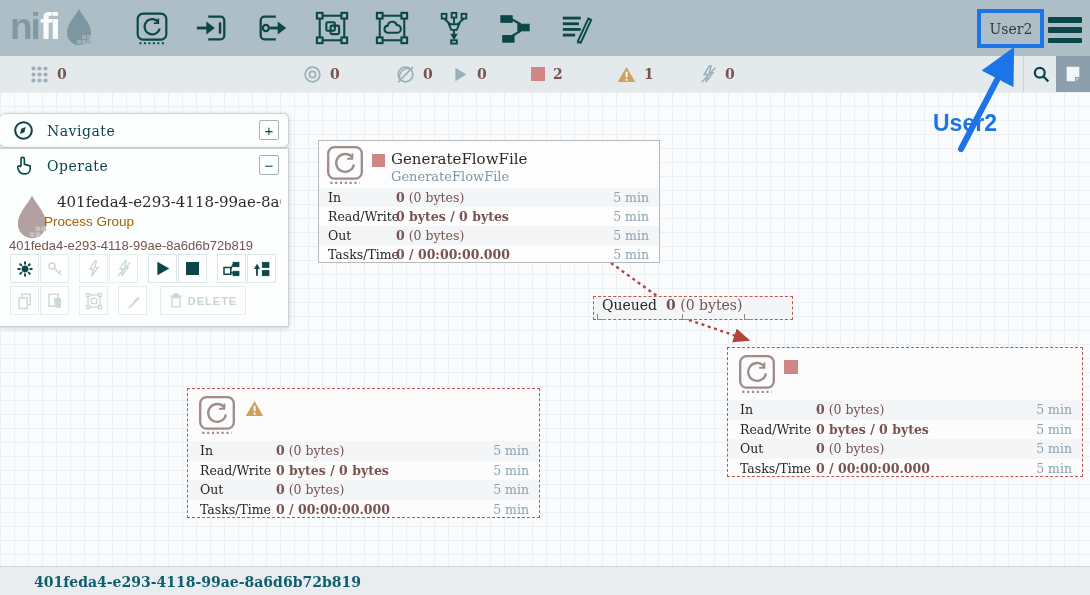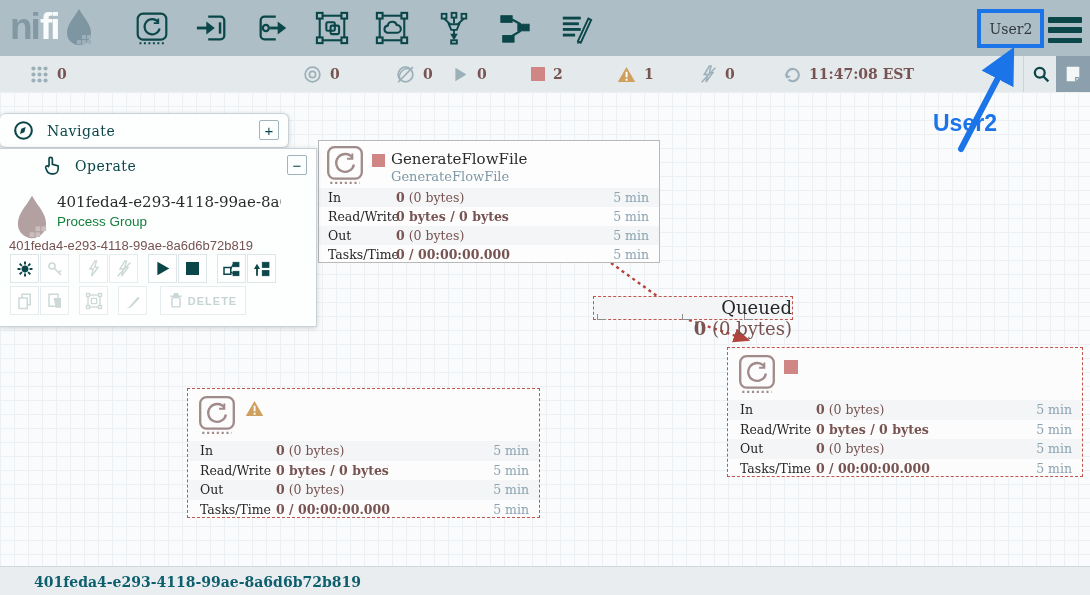--- a/index.html
+++ b/index.html
@@ -264,15 +264,6 @@
           </svg>
       </span>
       <span class="cnt">0</span>
-    </div>
-    <div class="stat" style="left:783px">
-      <span class="icn">
-        <svg width="18" height="18" viewBox="0 0 22 22" fill="none" stroke="currentColor" stroke-width="2.6">
-            <path d="M4.5 13.5 a7.5 7.5 0 1 1 2.2 4.2"></path>
-            <path d="M3 11 l1.5 4.5 L9 14" fill="currentColor" stroke-width="1.4"></path>
-          </svg>
-      </span>
-      <span class="cnt">11:47:08 EST</span>
     </div>
     <div class="sb-divider"></div>
     <button class="search-btn">

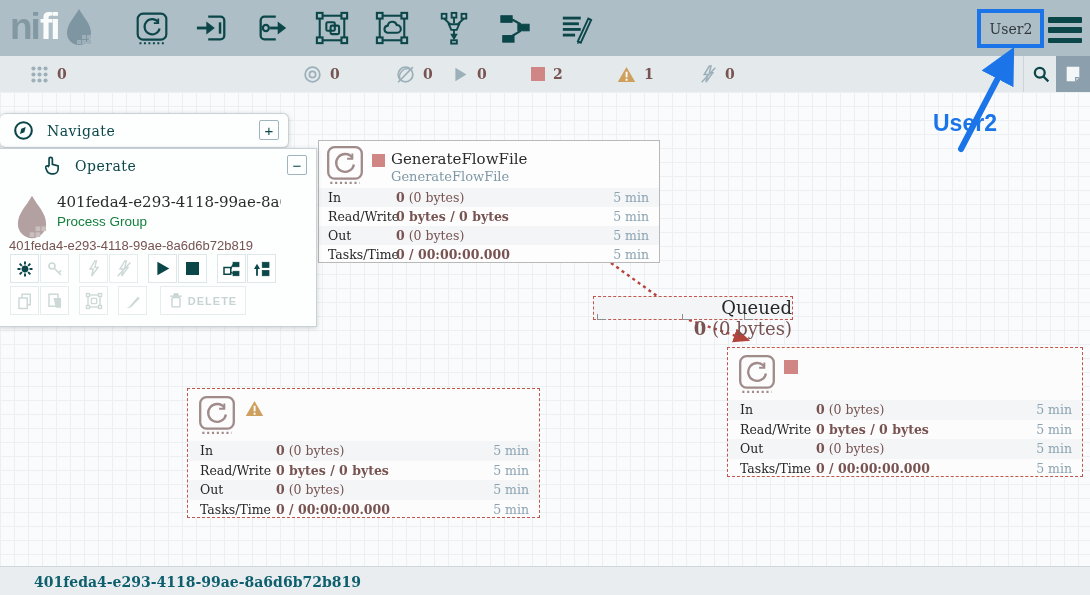--- a/index.html
+++ b/index.html
@@ -429,7 +429,7 @@
       </div>
     </div>
 
-    <div class="panel" style="top:56px;height:177px;padding-left:28px;">
+    <div class="panel" style="top:56px;height:177px;">
       <div class="panel-head">
         <span class="ph-icon">
           <svg width="21" height="21" viewBox="0 0 24 24" fill="none" stroke="currentColor" stroke-width="1.9">

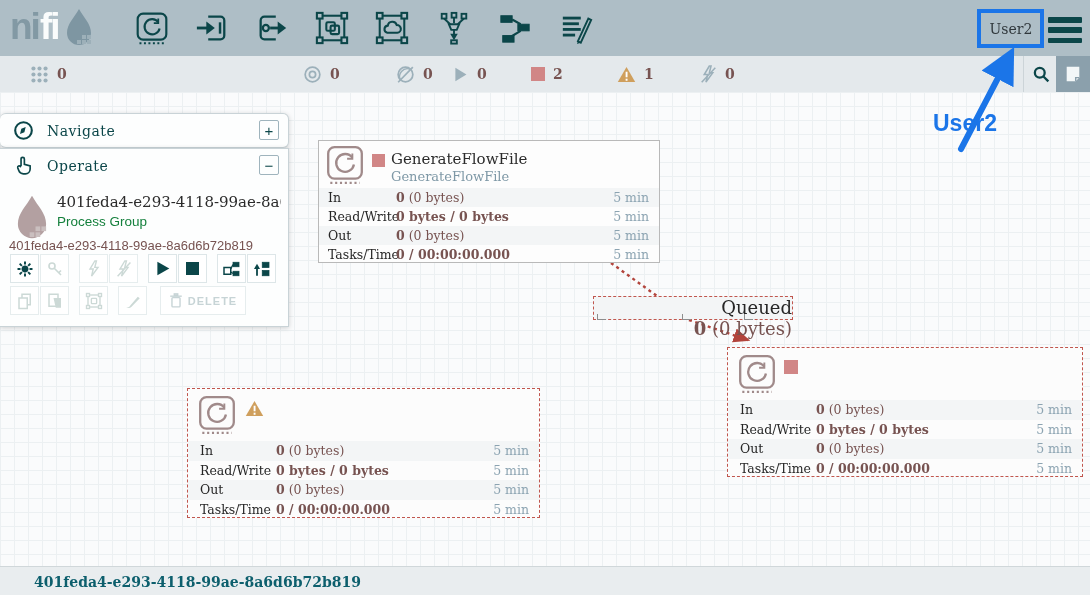--- a/index.html
+++ b/index.html
@@ -43,7 +43,7 @@
               color:#0b4649;font-size:15px;line-height:17px;text-align:center;padding:0;cursor:pointer;font-family:"Liberation Sans",sans-serif;}
   .op-sel{position:absolute;left:12px;top:44px;width:40px;height:48px;}
   .op-title{position:absolute;left:57px;top:44px;width:224px;font-family:"DejaVu Serif",serif;font-size:15px;color:#2b2b2b;white-space:nowrap;overflow:hidden;}
-  .op-type{position:absolute;left:57px;top:65px;font-size:13.5px;color:#15803d;}
+  .op-type{position:absolute;left:44px;top:65px;font-size:13.5px;color:#a16207;}
   .op-id{position:absolute;left:9px;top:89px;font-size:13px;color:#775351;font-family:"Liberation Sans",sans-serif;}
   .op-btn{position:absolute;width:29px;height:29px;border:1px solid #dde6e8;background:#fff;color:#0b4649;display:flex;align-items:center;justify-content:center;padding:0;cursor:pointer;}
   .op-btn.dis{color:#ccd9d6;border-color:#e6edee;}

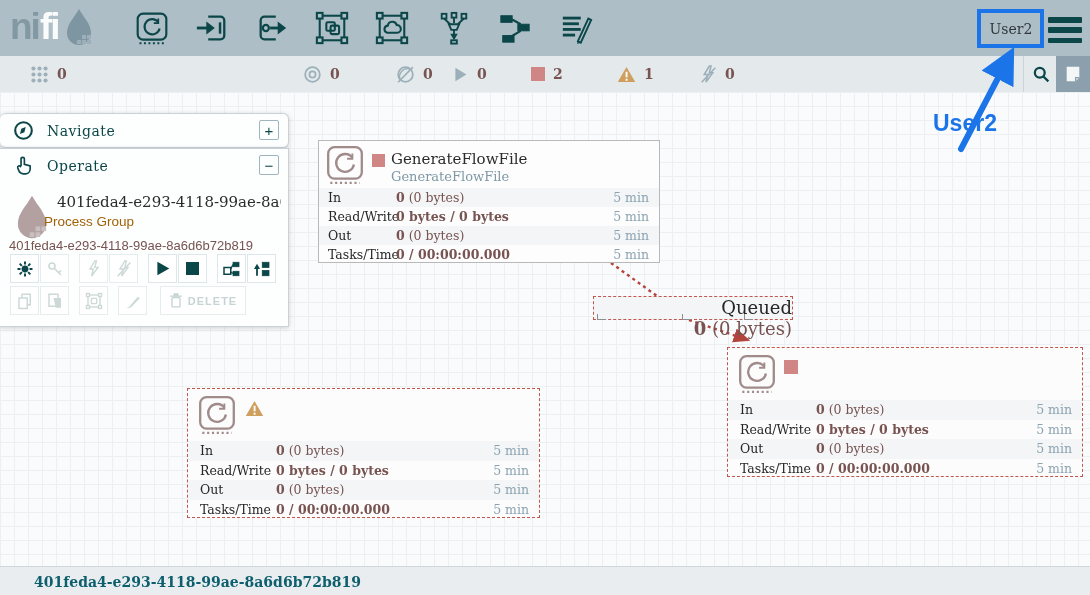--- a/index.html
+++ b/index.html
@@ -70,7 +70,7 @@
 
   
   .conn-label{position:absolute;left:593px;top:204px;width:200px;height:24px;background:#f3f5f6;border:1px dashed #c0564e;box-sizing:border-box;
-              display:flex;align-items:flex-end;font-family:"DejaVu Serif",serif;font-size:18px;color:#262626;flex-direction:column;}
+              display:flex;align-items:flex-start;font-family:"DejaVu Serif",serif;font-size:14px;color:#262626;}
   .conn-label .q{margin-left:8px;}
   .conn-label .val{margin-left:9px;color:#775351;}
   .conn-label .val b{font-weight:bold;}

